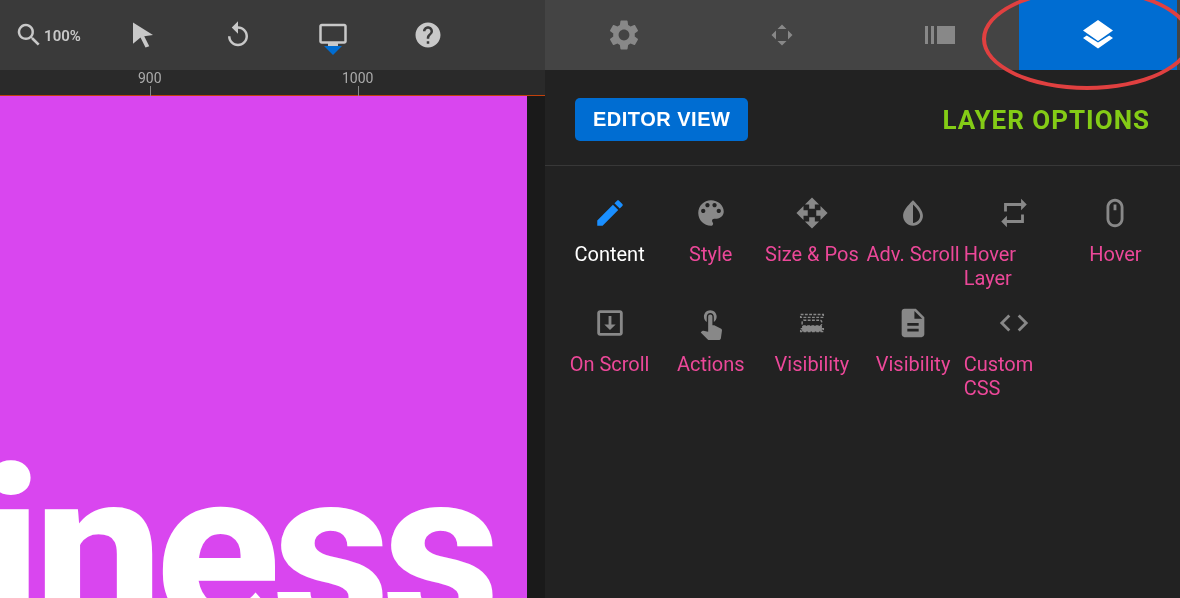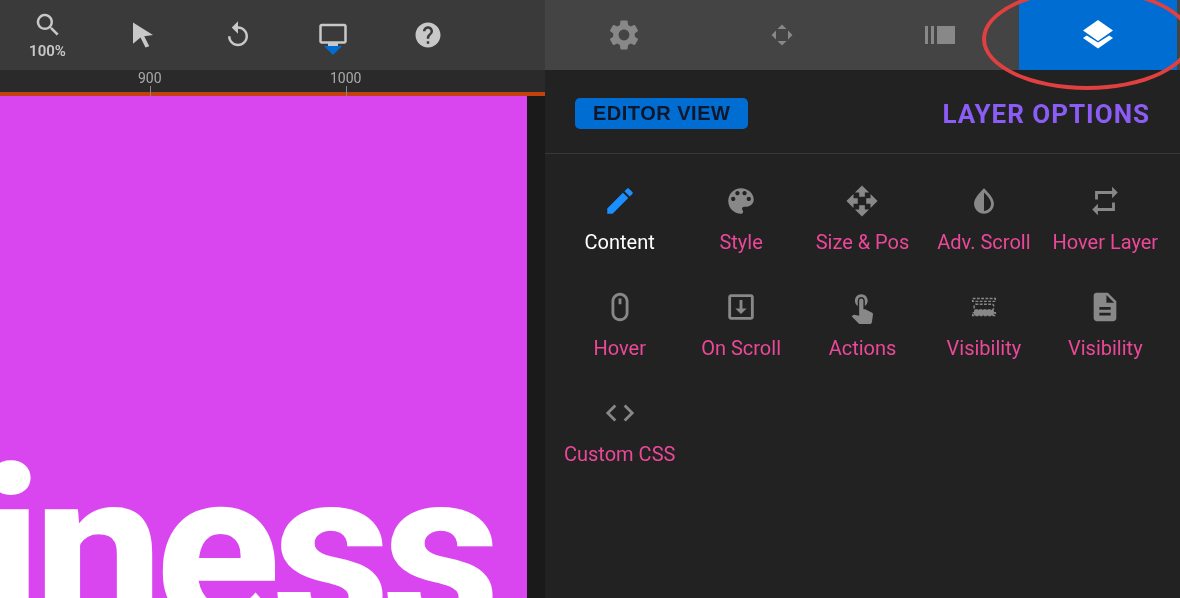--- a/index.html
+++ b/index.html
@@ -30,7 +30,7 @@
     }
     .tool-btn {
       display: flex;
-      flex-direction: column;
+      flex-direction: row;
       align-items: center;
       justify-content: center;
       width: 95px;

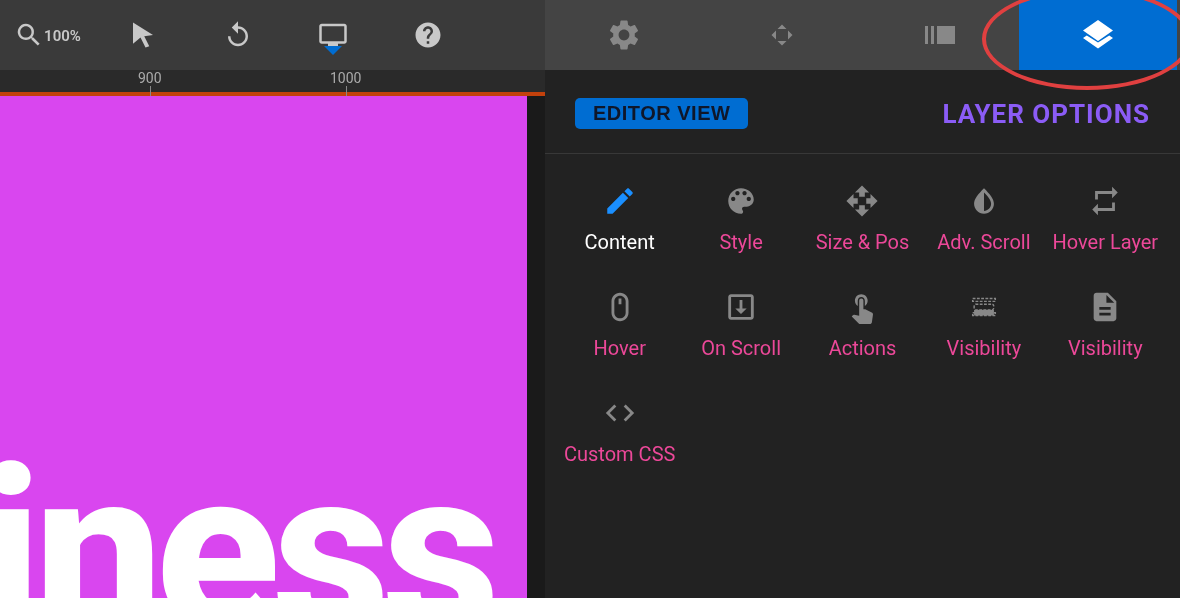--- a/index.html
+++ b/index.html
@@ -72,7 +72,7 @@
       height: 26px;
       background: #2a2a2a;
       position: relative;
-      border-bottom: 4px solid #c2410c;
+      border-bottom: 1px solid #c2410c;
     }
     .ruler-tick {
       position: absolute;

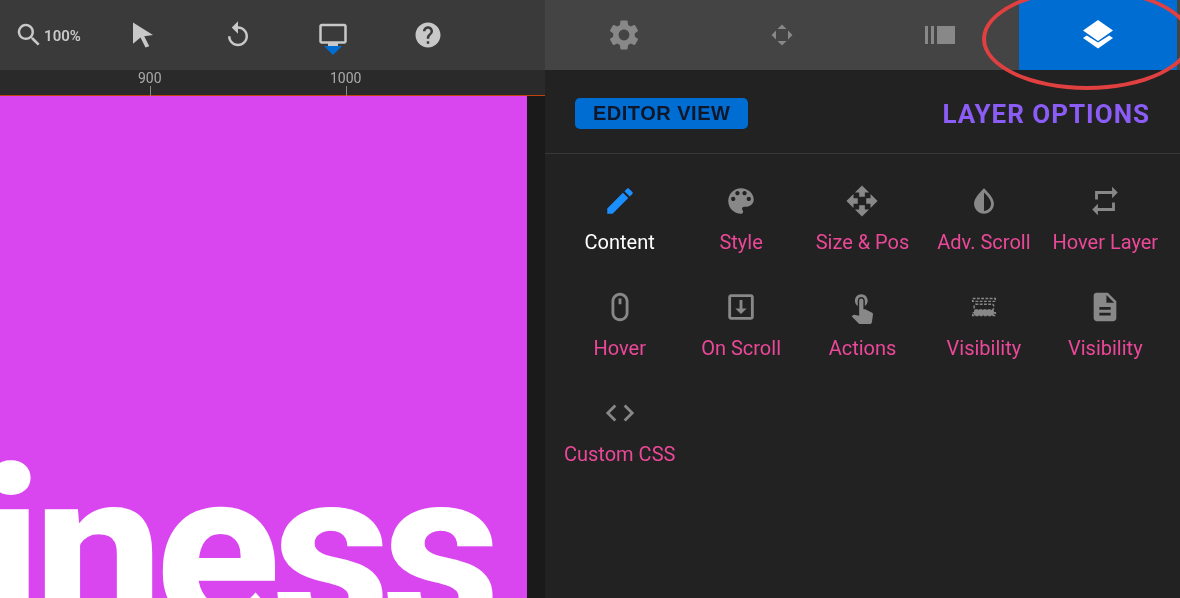--- a/index.html
+++ b/index.html
@@ -229,7 +229,7 @@
   <div class="canvas-area">
     <div class="ruler">
       <div class="ruler-tick" style="left:138px">900</div>
-      <div class="ruler-tick" style="left:330px">1000</div>
+      <div class="ruler-tick" style="left:342px">1000</div>
     </div>
     <div class="canvas-content">
       <div class="canvas-text">iness</div>

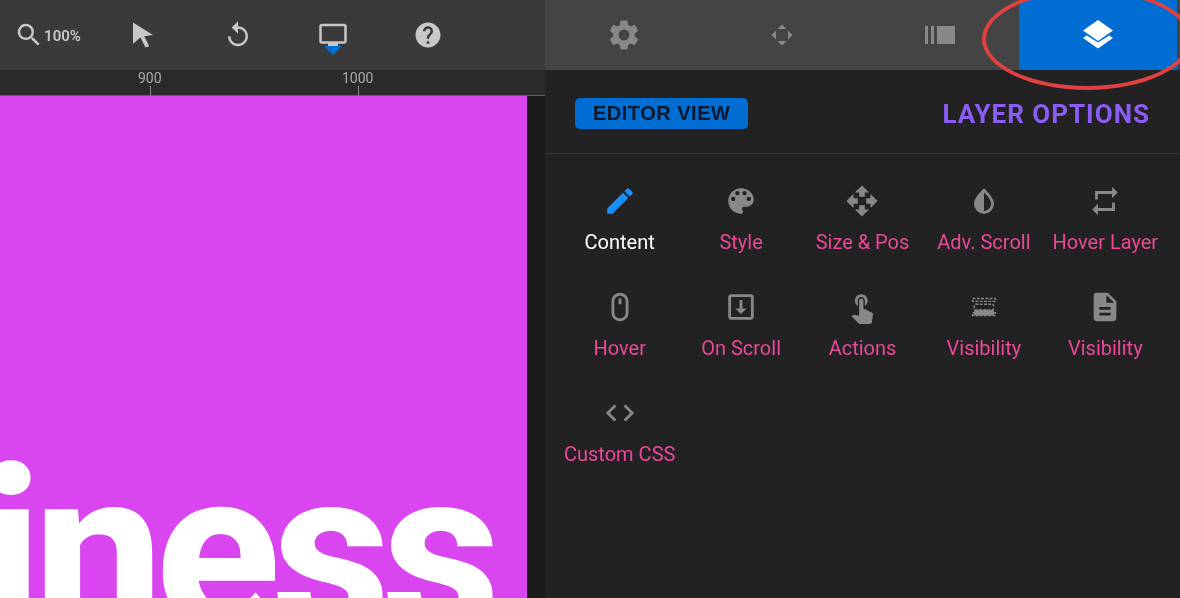--- a/index.html
+++ b/index.html
@@ -122,10 +122,10 @@
     }
     .editor-view-btn {
       background: #006dd2;
-      color: #0f172a;
+      color: #ffffff;
       font-weight: 700;
       font-size: 20px;
-      padding: 4px 18px;
+      padding: 10px 18px;
       border-radius: 5px;
       border: none;
       letter-spacing: 0.5px;

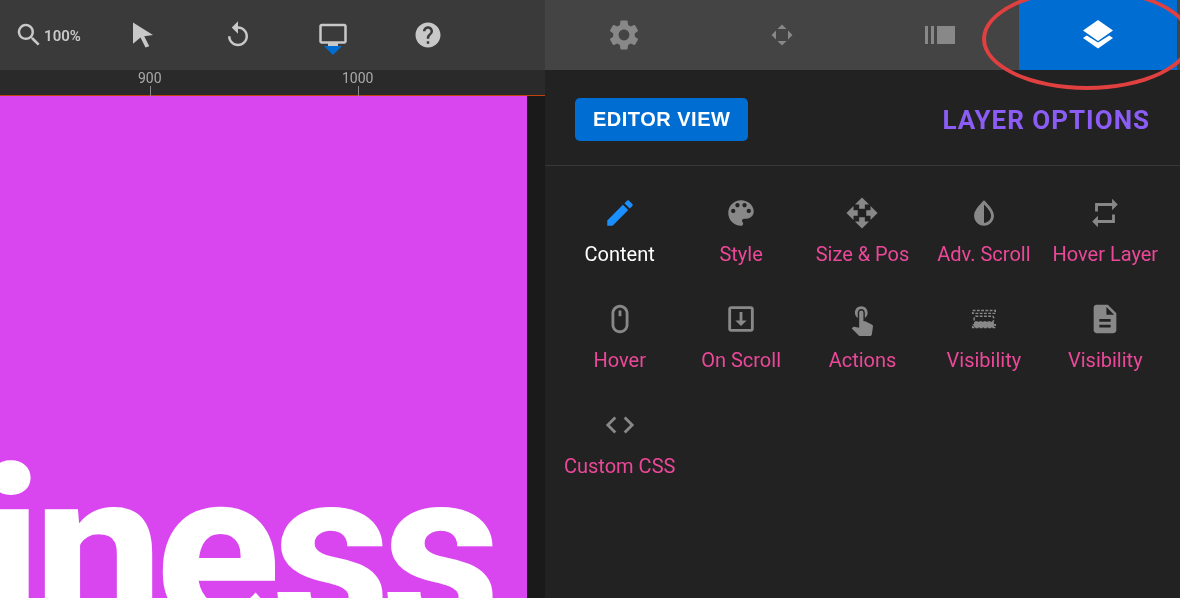--- a/index.html
+++ b/index.html
@@ -132,7 +132,7 @@
       cursor: pointer;
     }
     .layer-options-title {
-      color: #8b5cf6;
+      color: #84cc16;
       font-size: 26px;
       font-weight: 700;
       letter-spacing: 1px;

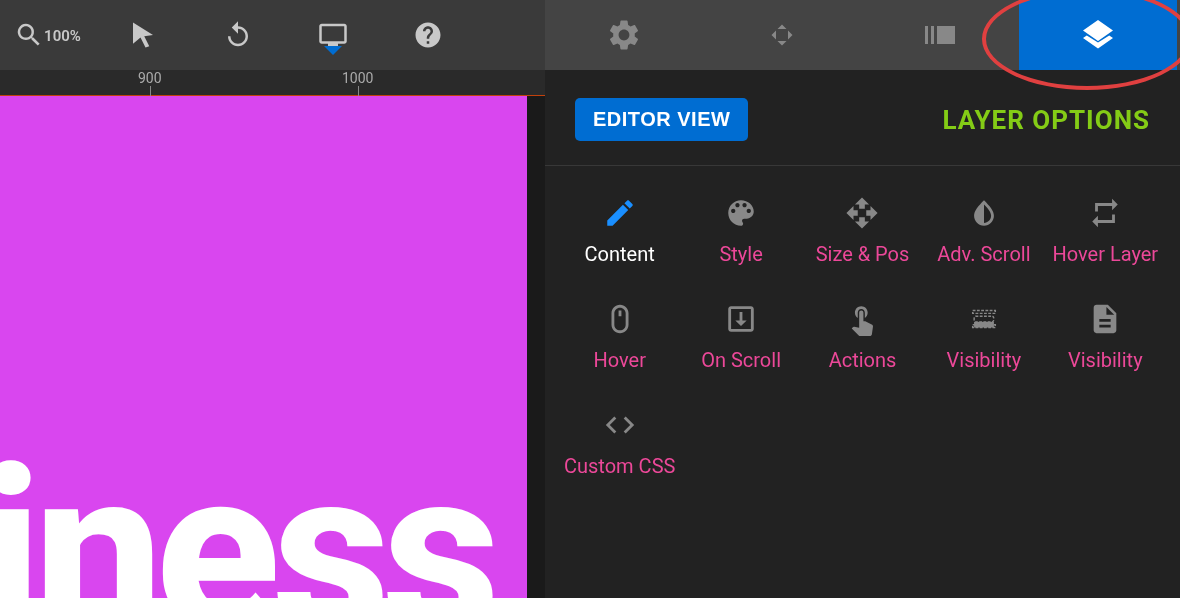--- a/index.html
+++ b/index.html
@@ -139,9 +139,9 @@
     }
     .tabs-grid {
       display: grid;
-      grid-template-columns: repeat(5, 1fr);
+      grid-template-columns: repeat(6, 1fr);
       padding: 30px 14px 0 14px;
-      row-gap: 36px;
+      row-gap: 16px;
     }
     .tab {
       display: flex;

